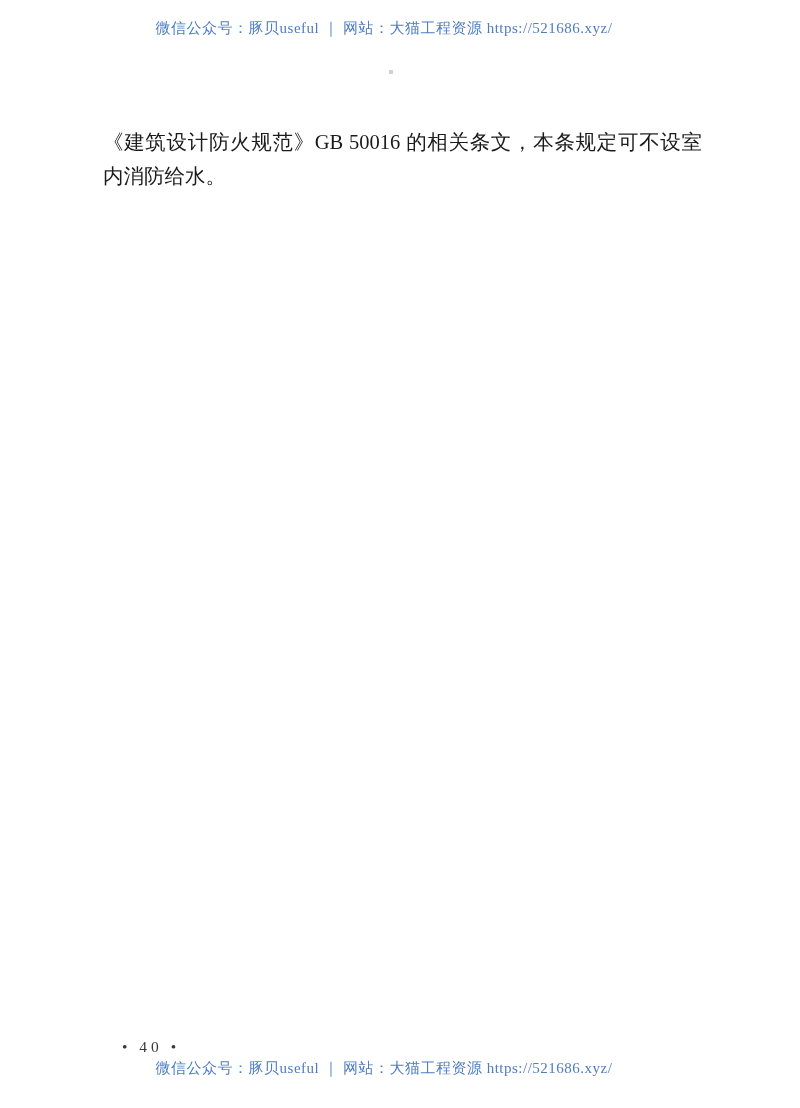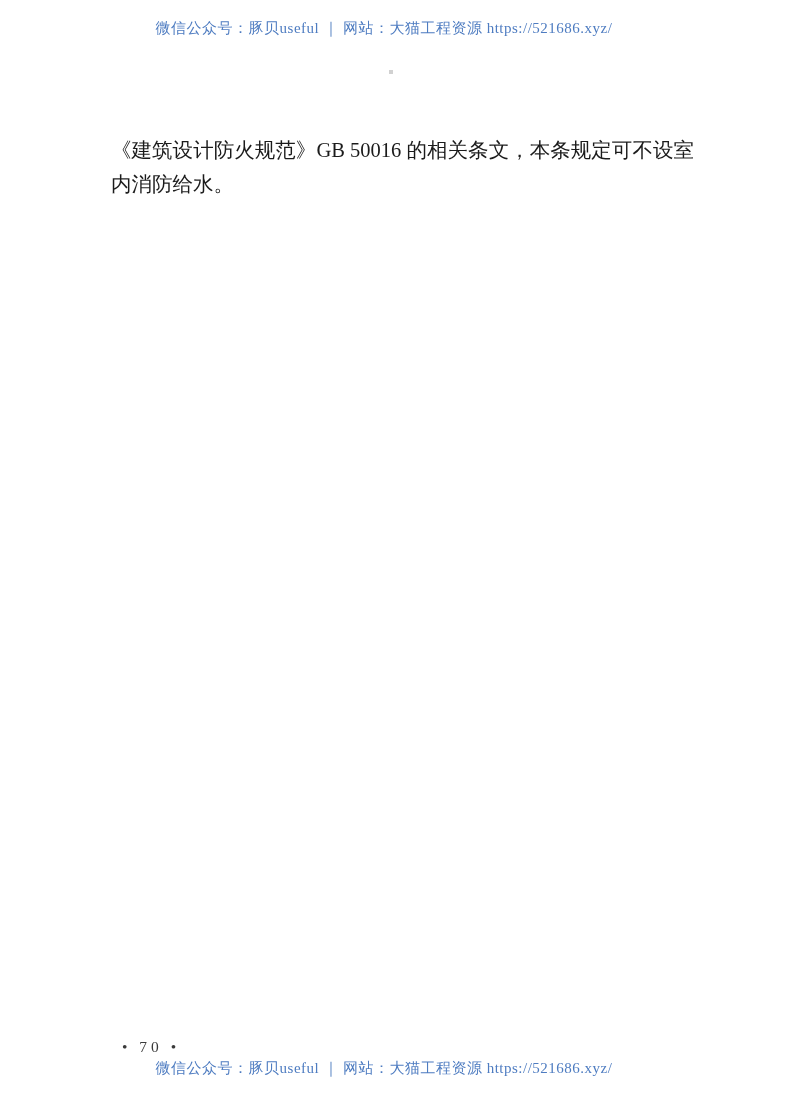--- a/index.html
+++ b/index.html
@@ -55,7 +55,7 @@
     text-align: justify;
   }
   .body-text p {
-    margin: 8px;
+    margin: 0;
     text-align: justify;
     text-align-last: left;
   }

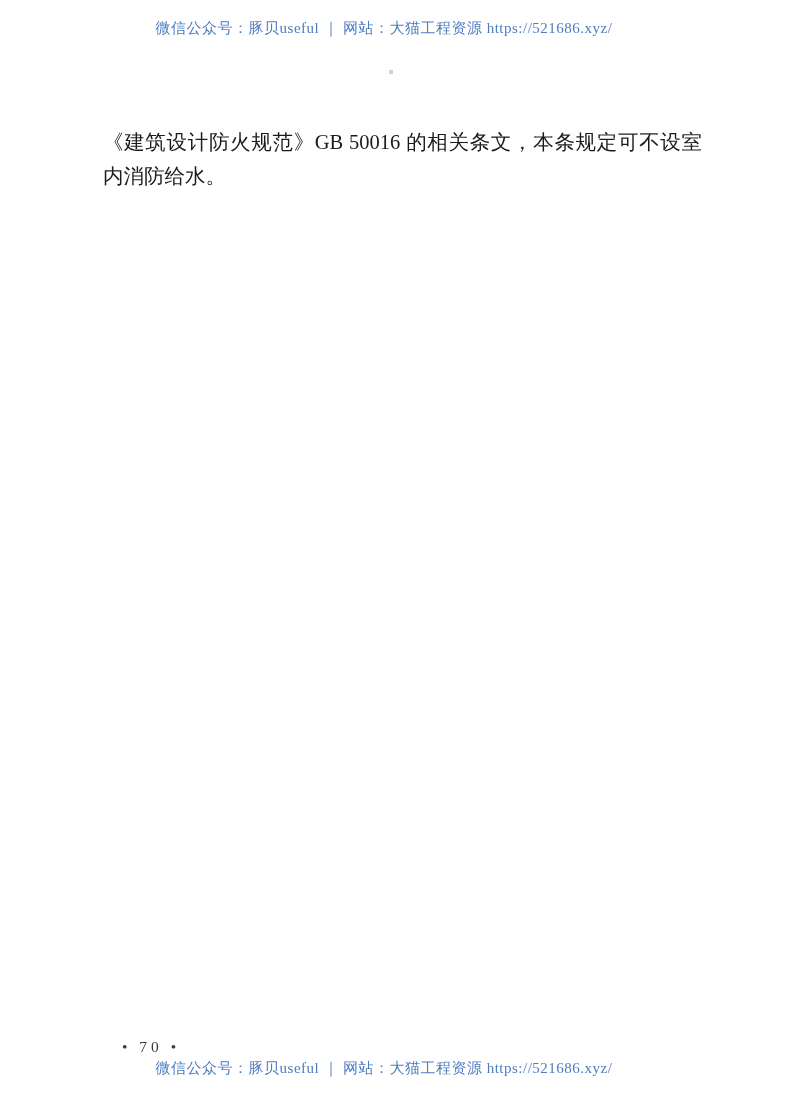--- a/index.html
+++ b/index.html
@@ -92,7 +92,7 @@
     <p>《建筑设计防火规范》GB 50016 的相关条文，本条规定可不设室内消防给水。</p>
   </div>
 
-  <div class="page-number">• 70 •</div>
+  <div class="page-number">• 40 •</div>
 
   <div class="watermark footer">微信公众号：豚贝useful ｜ 网站：大猫工程资源 https://521686.xyz/</div>
 

